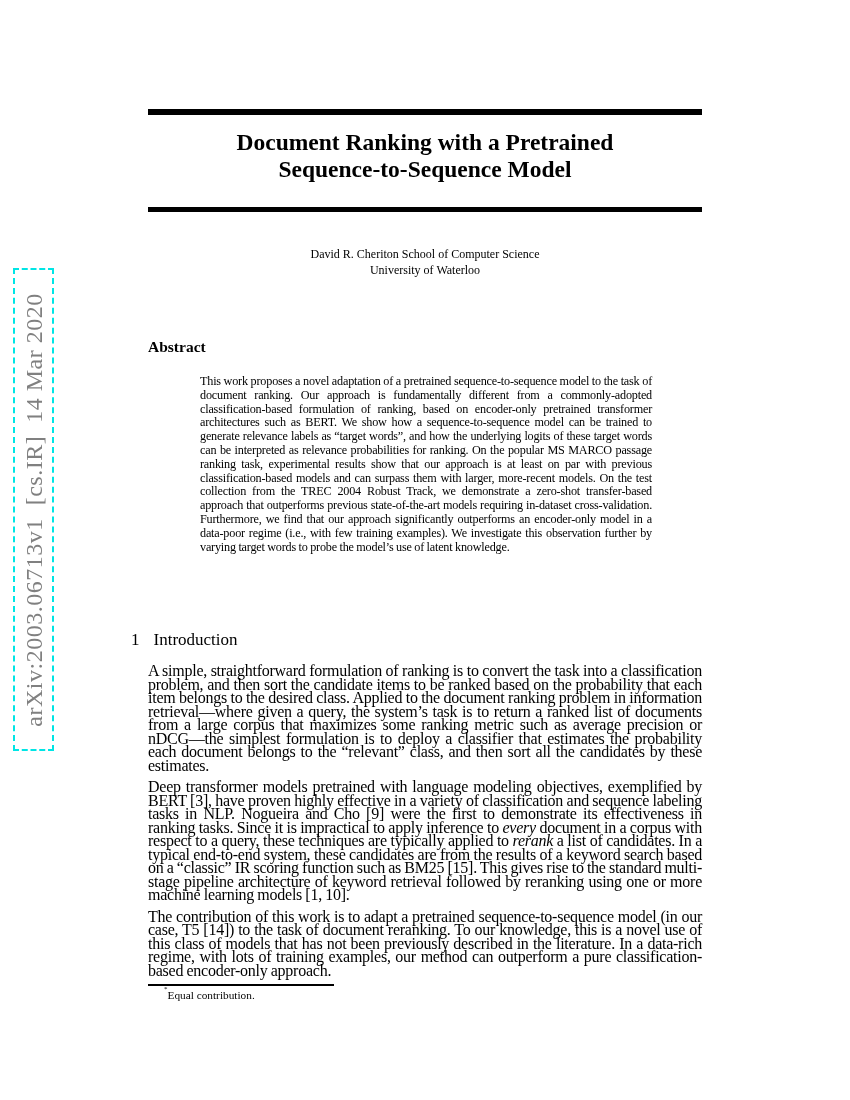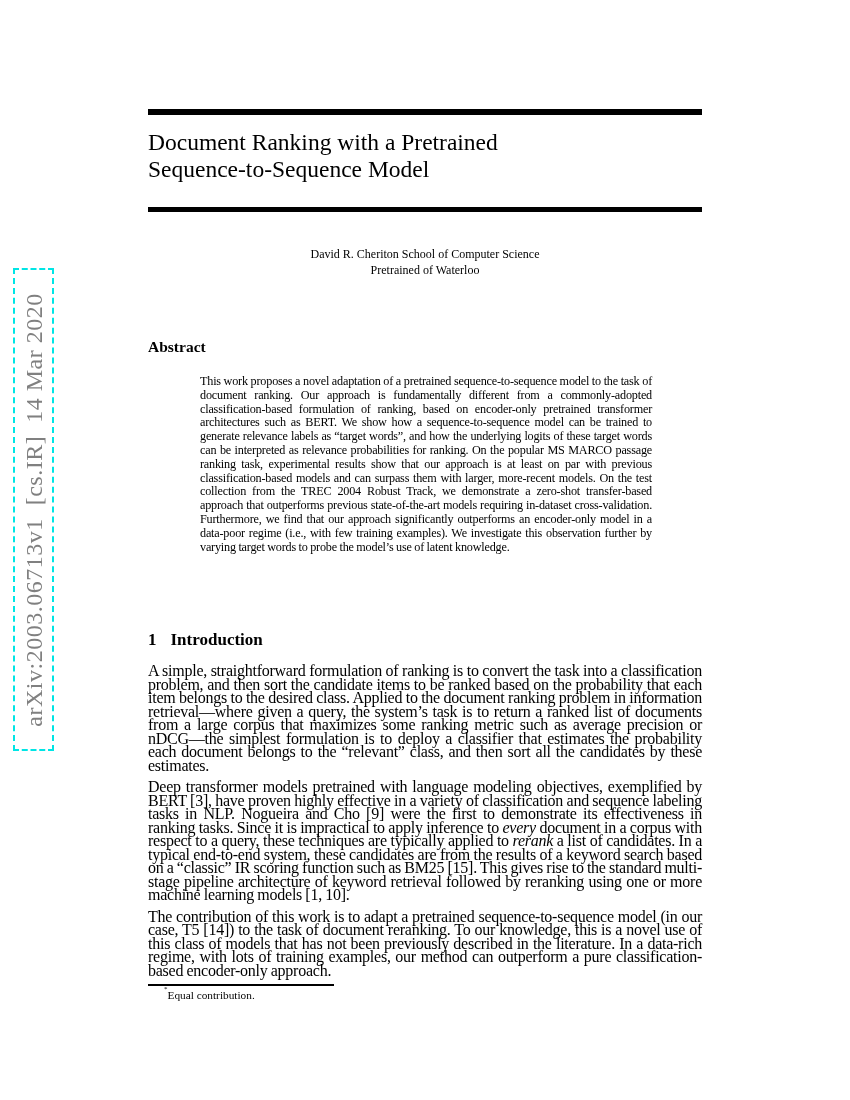--- a/index.html
+++ b/index.html
@@ -17,7 +17,7 @@
   .rule-mid{left:148px;top:207px;width:554px;height:5px;}
   .title{
     position:absolute;left:148px;top:129px;width:554px;
-    font-size:23.5px;font-weight:normal;line-height:27px;
+    text-align:center;font-size:23.5px;font-weight:bold;line-height:27px;
   }
   .authors{
     position:absolute;left:148px;top:246px;width:554px;text-align:center;

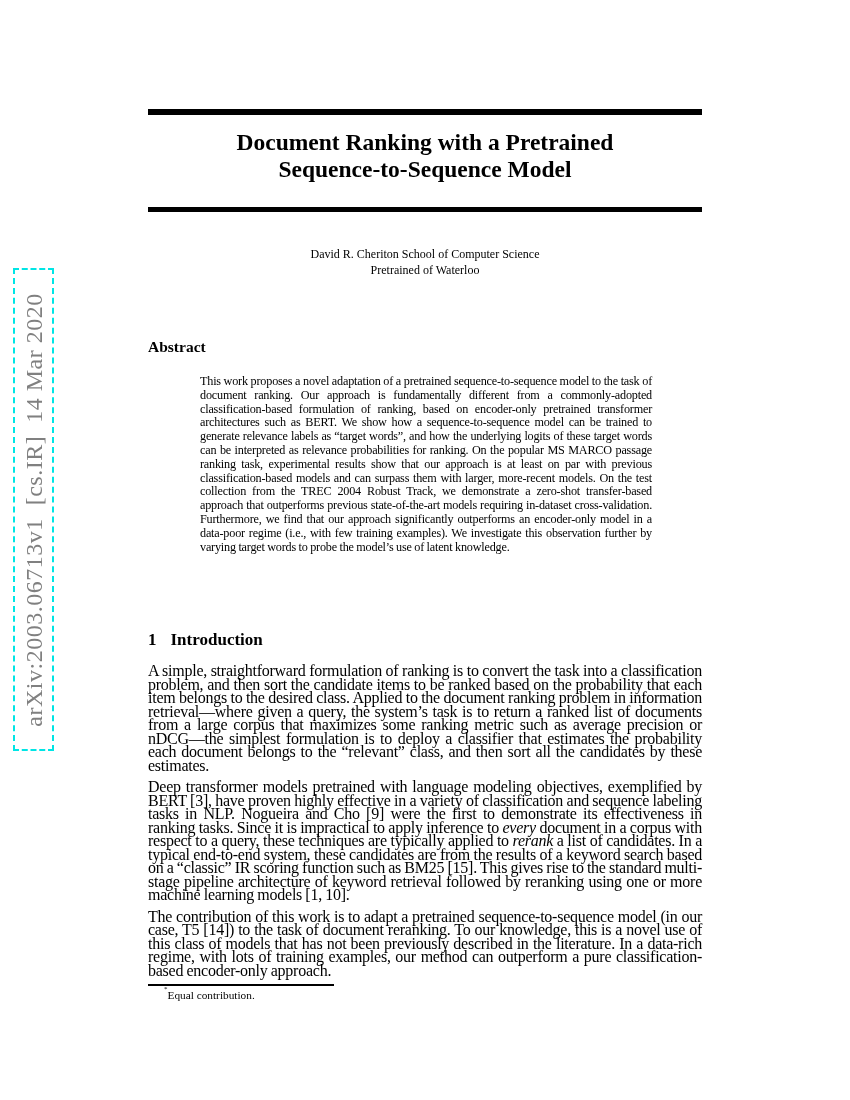--- a/index.html
+++ b/index.html
@@ -86,7 +86,7 @@
 
   <div class="authors">
     <div class="affiliation">David R. Cheriton School of Computer Science</div>
-    <div class="affiliation">Pretrained of Waterloo</div>
+    <div class="affiliation">University of Waterloo</div>
   </div>
 
   <div class="abstract-heading">Abstract</div>

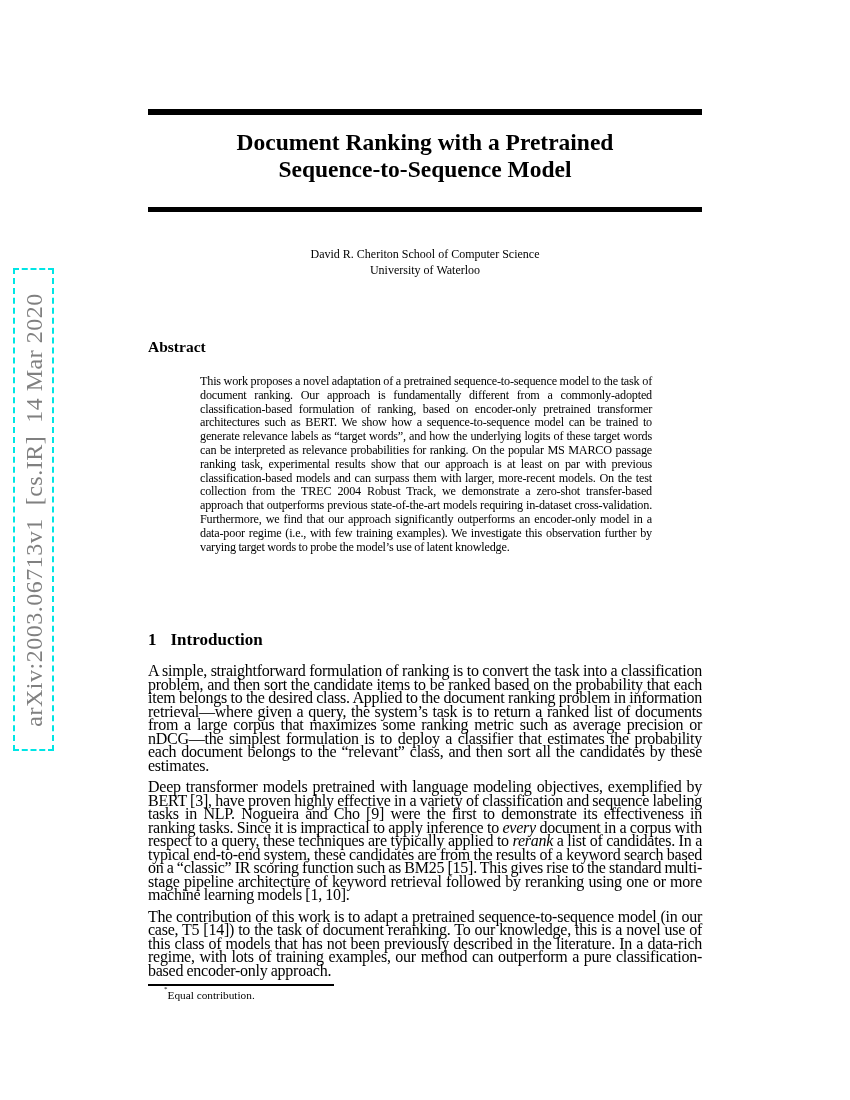--- a/index.html
+++ b/index.html
@@ -35,8 +35,8 @@
     letter-spacing:-0.2px;word-spacing:-0.3px;
   }
   .section-heading{
-    position:absolute;left:148px;top:630px;width:554px;
-    font-size:17px;font-weight:bold;
+    position:absolute;left:131px;top:630px;width:554px;
+    font-size:17px;font-weight:normal;
   }
   .section-number{margin-right:14px;}
   .body-text{

